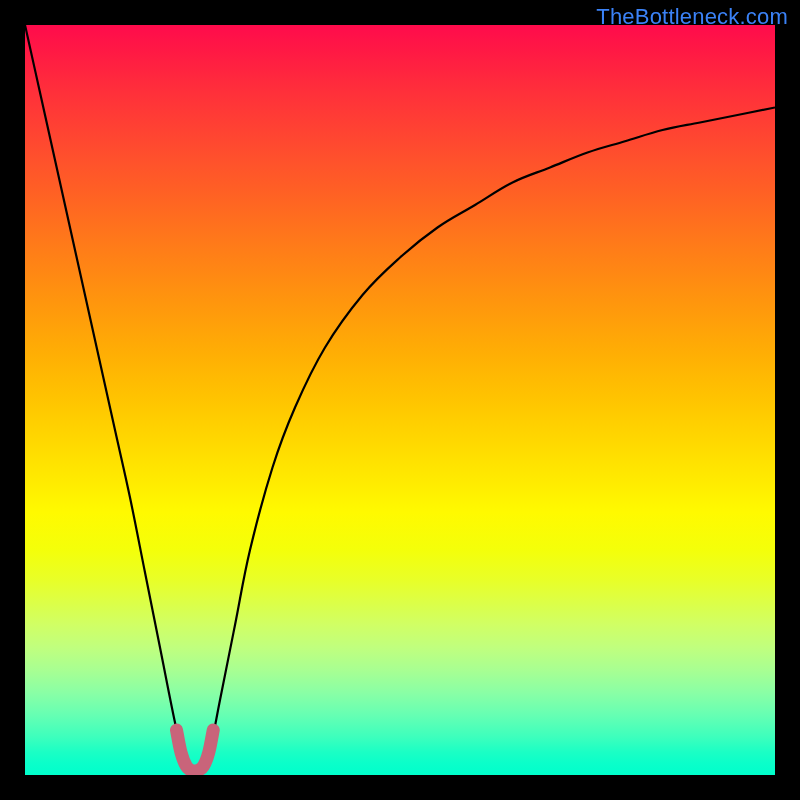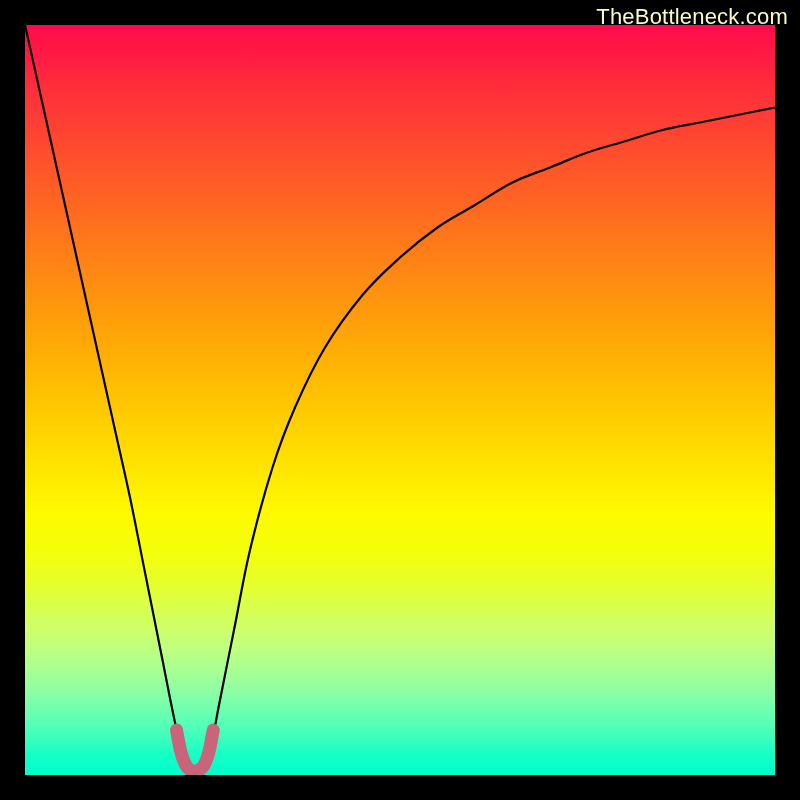--- a/index.html
+++ b/index.html
@@ -15,7 +15,7 @@
     position: absolute;
     top: 4px;
     right: 12px;
-    color: #fef9c3;
+    color: #3b82f6;
     font-size: 22px;
     font-weight: 500;
     z-index: 10;

